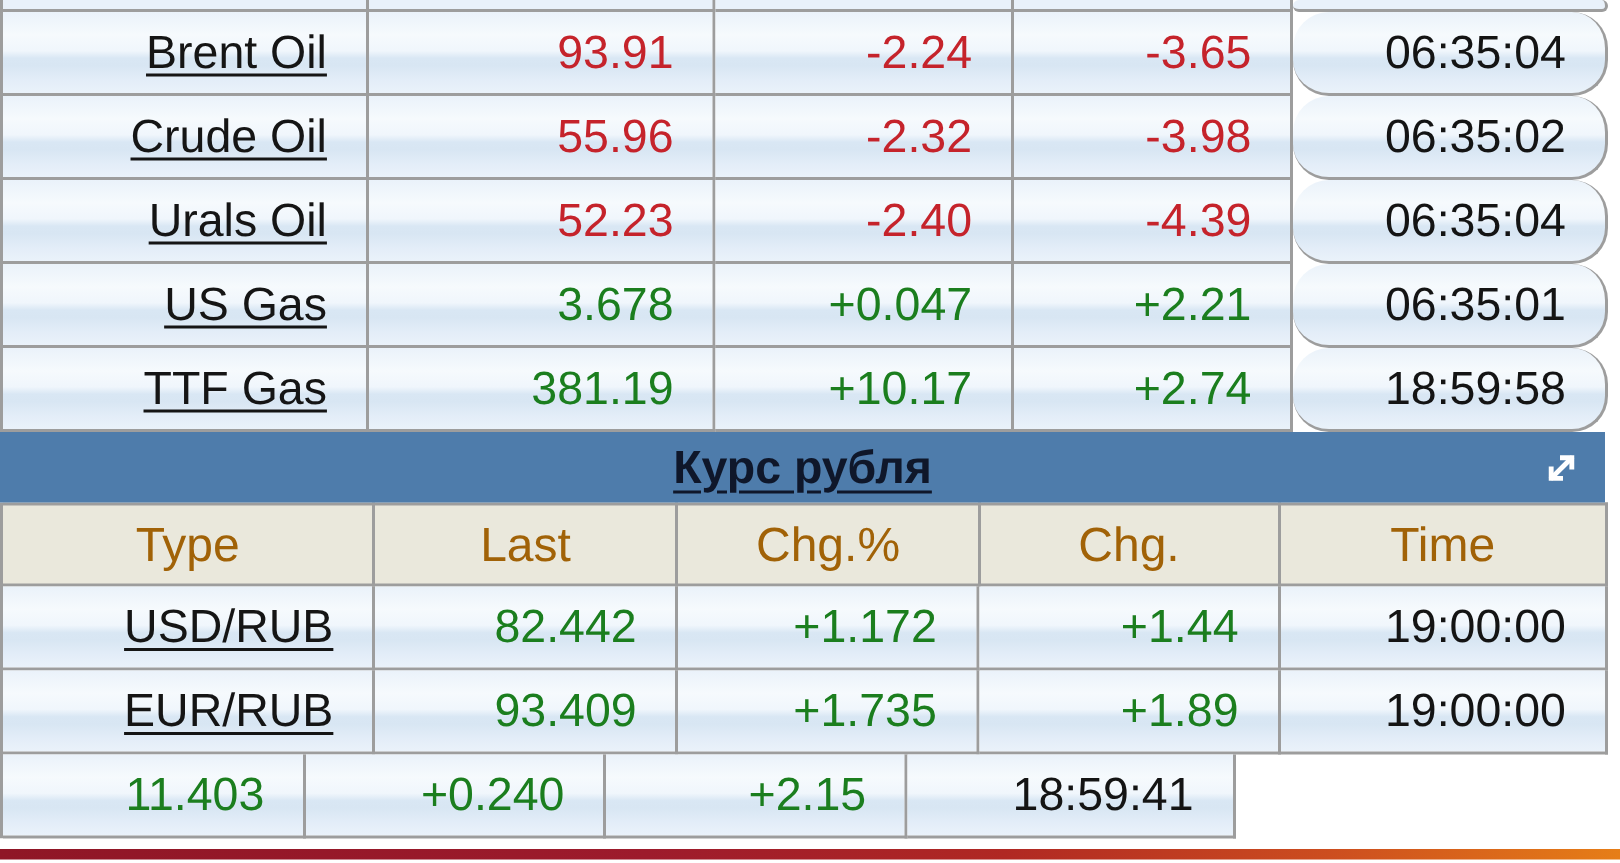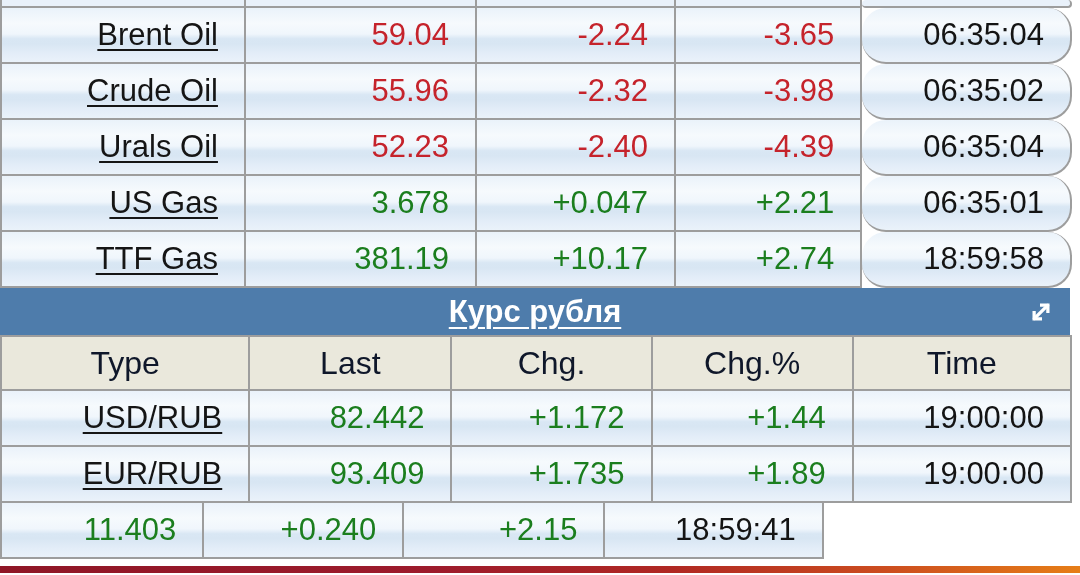--- a/index.html
+++ b/index.html
@@ -72,7 +72,7 @@
       <div class="cell c1">
           <a href="#" class="name">Brent Oil</a>
         </div>
-      <div class="cell c2 neg">59.04</div>
+      <div class="cell c2 neg">93.91</div>
       <div class="cell c3 neg">-2.24</div>
       <div class="cell c4 neg">-3.65</div>
       <div class="cell c5 time">06:35:04</div>

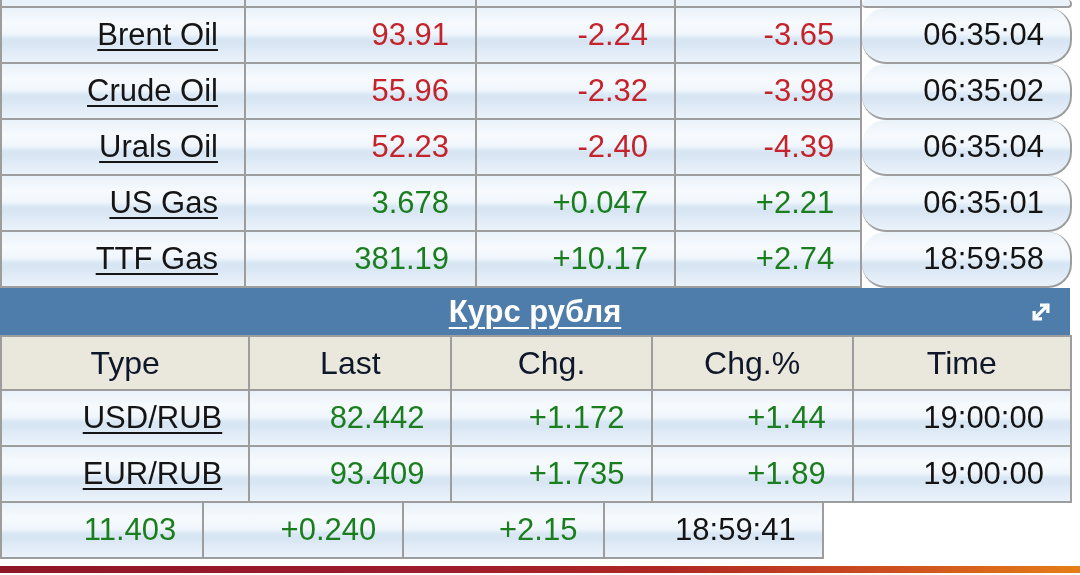--- a/index.html
+++ b/index.html
@@ -44,7 +44,7 @@
     display:flex;align-items:center;justify-content:center;
   }
   a.section-title{
-    color:#ffffff;font-weight:bold;font-size:31px;text-decoration:underline;
+    color:#0f172a;font-weight:bold;font-size:31px;text-decoration:underline;
     text-underline-offset:5px;text-decoration-thickness:2px;
   }
   .expand-btn{position:absolute;right:14px;top:50%;transform:translateY(-50%);width:30px;height:30px;display:flex;}

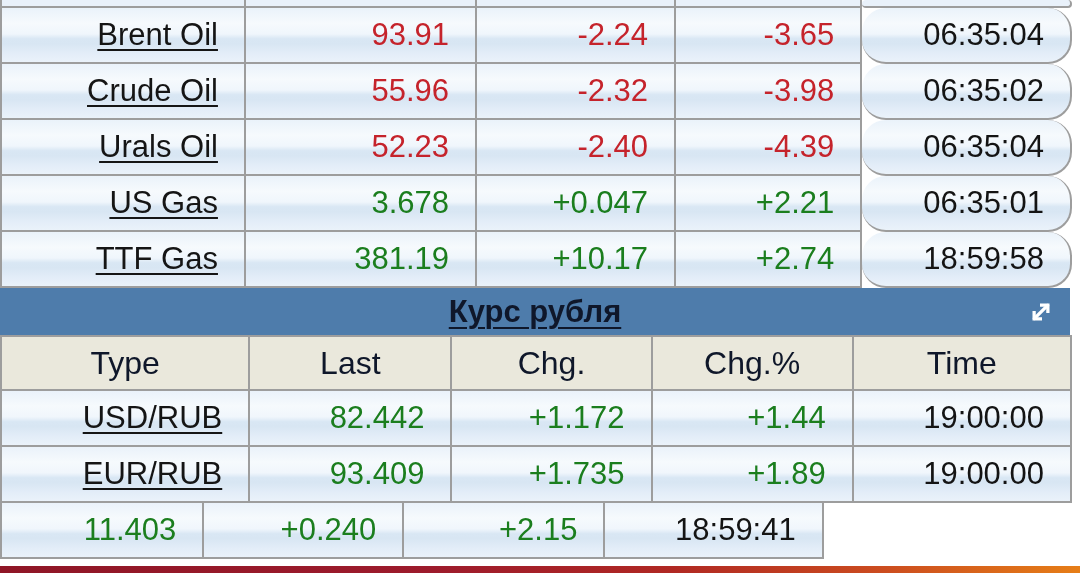--- a/index.html
+++ b/index.html
@@ -33,7 +33,7 @@
   .t2 .c4{width:18.8%;} .t2 .c5{width:20.4%;}
   .row.head .cell{
     justify-content:center;padding-right:0;background:#eae8dc;
-    border-top:2px solid var(--border);font-size:32px;color:#0f172a;
+    border-top:2px solid var(--border);font-size:32px;color:#a16207;
   }
   a.name{color:#151515;text-decoration:underline;text-underline-offset:4px;text-decoration-thickness:2px;}
   .neg{color:var(--neg);}

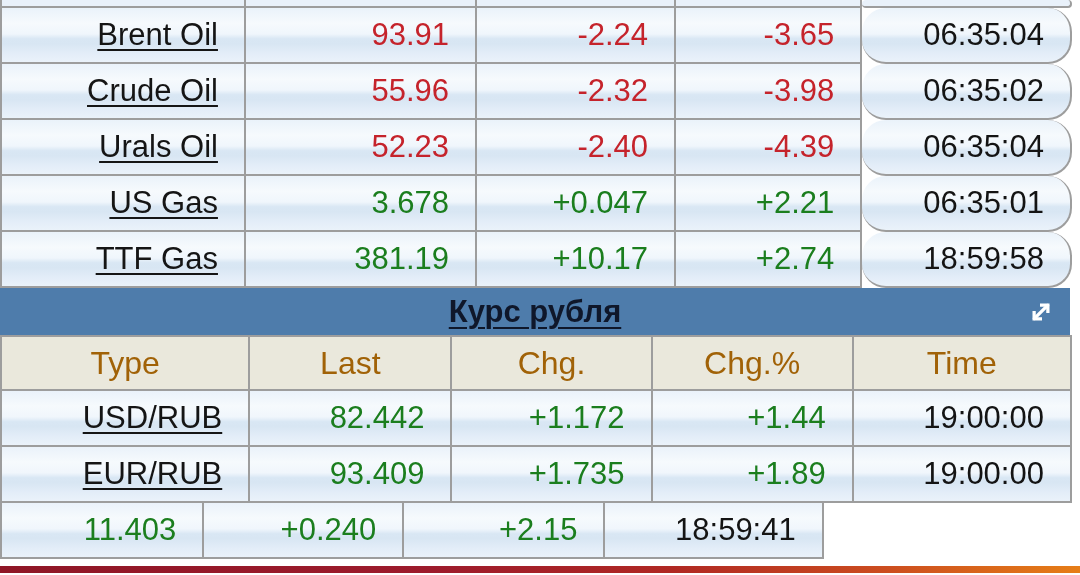--- a/index.html
+++ b/index.html
@@ -136,8 +136,8 @@
     <div class="row head">
       <div class="cell c1">Type</div>
       <div class="cell c2">Last</div>
+      <div class="cell c4">Chg.%</div>
       <div class="cell c3">Chg.</div>
-      <div class="cell c4">Chg.%</div>
       <div class="cell c5">Time</div>
     </div>
 

